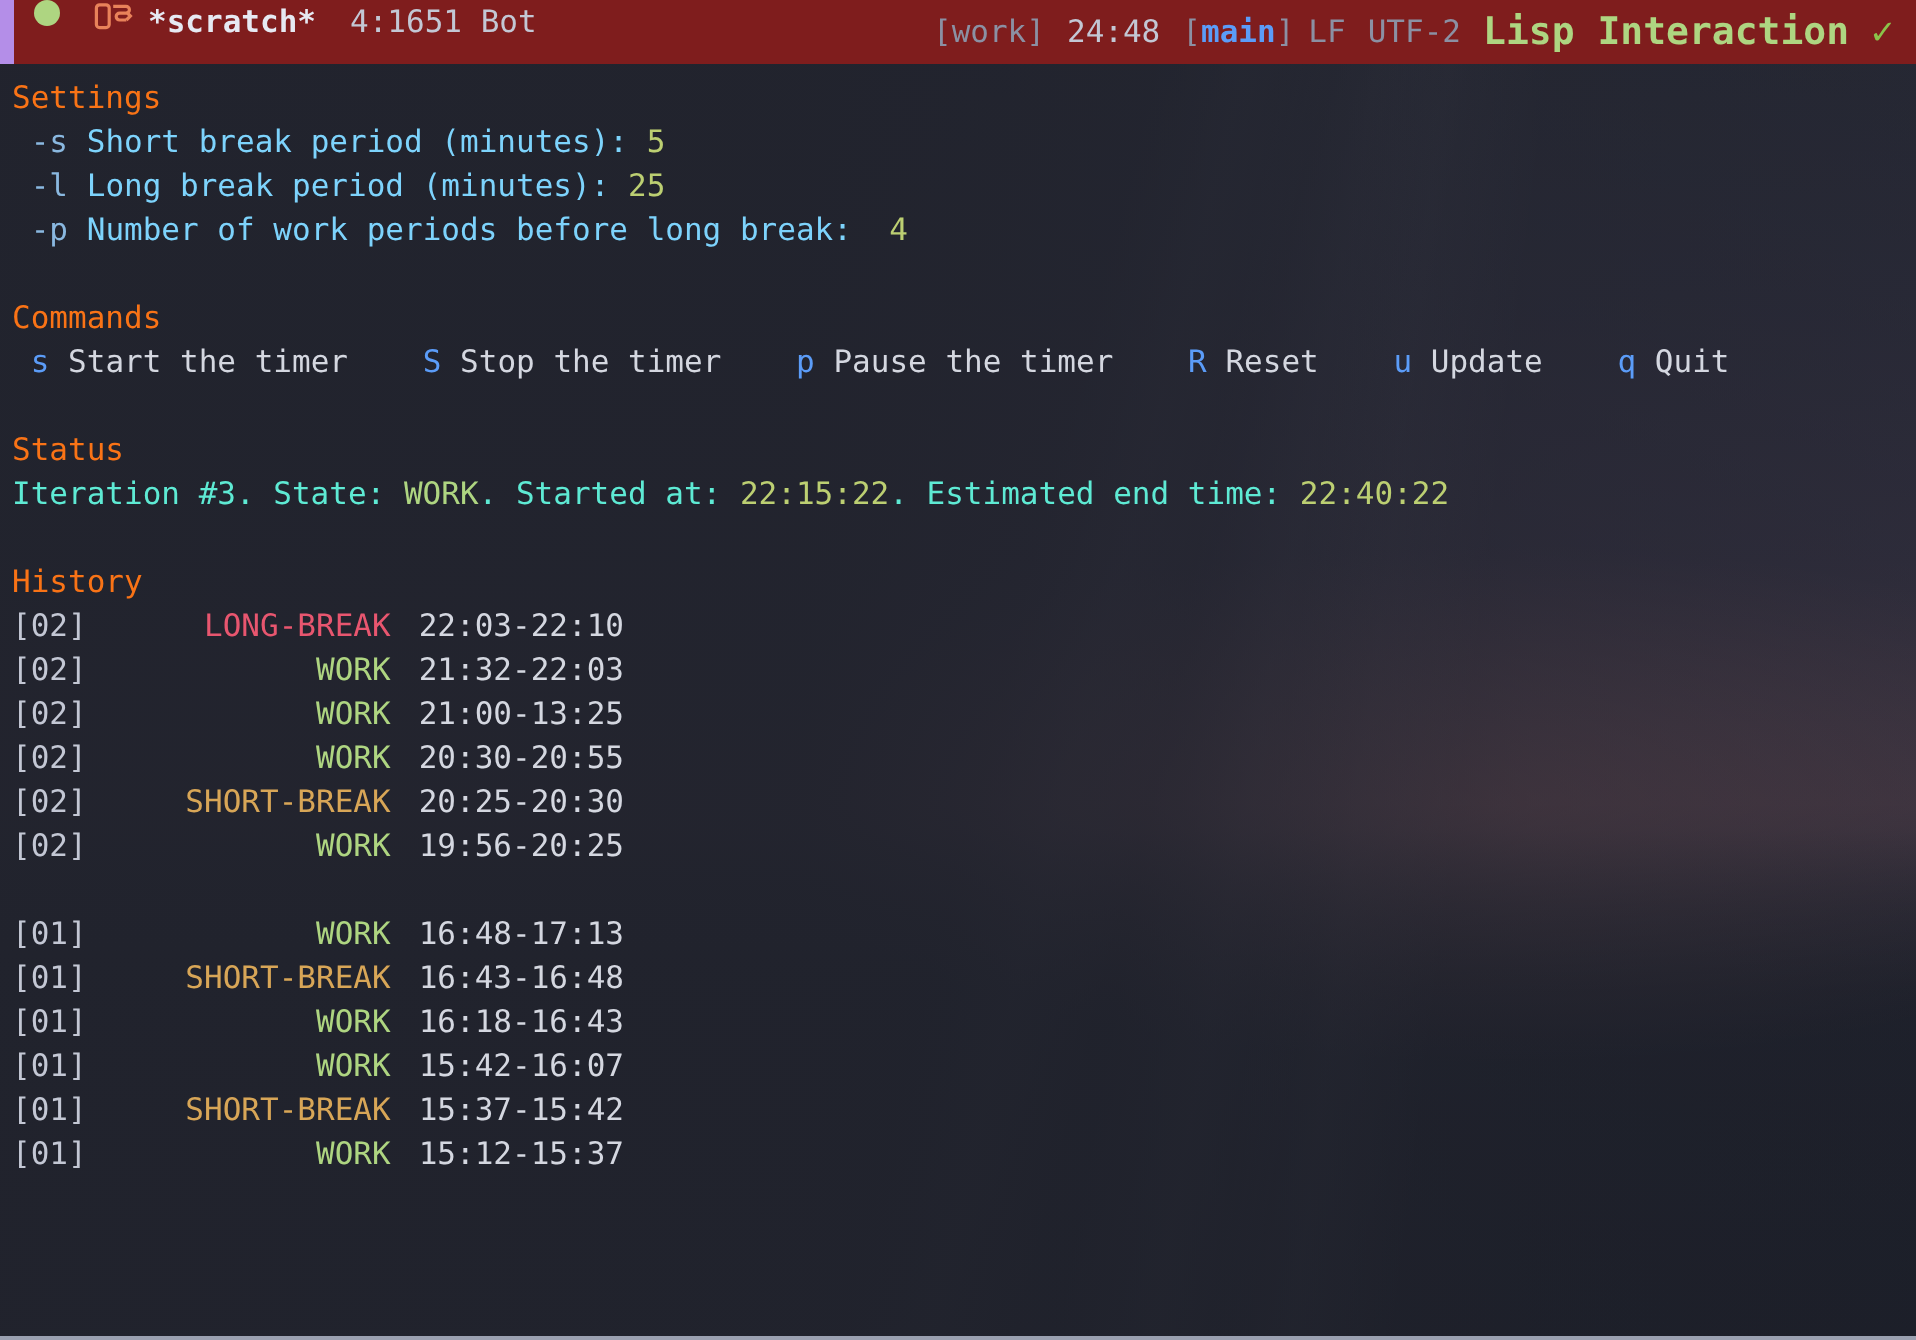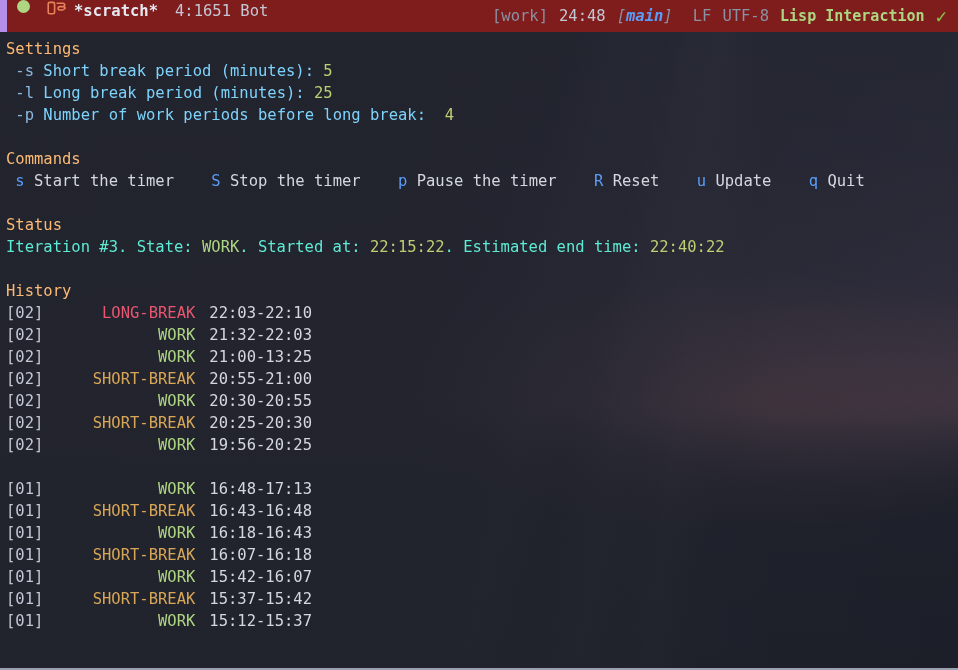--- a/index.html
+++ b/index.html
@@ -187,7 +187,7 @@
     <div class="hdr-right">
       <span class="proj">[work]</span>
       <span class="clock">24:48</span>
-      <span style="margin-right:20px;font-style:italic;"><span class="vcs-brackets">[</span><span class="vcs-branch">main</span><span class="vcs-brackets">]</span></span>
+      <span style="margin-right:7px;"><span class="vcs-brackets">[</span><span class="vcs-branch">main</span><span class="vcs-brackets">]</span></span>
       <span class="eol">LF</span>
       <span class="enc">UTF-8</span>
       <span class="major-mode">Lisp Interaction</span>

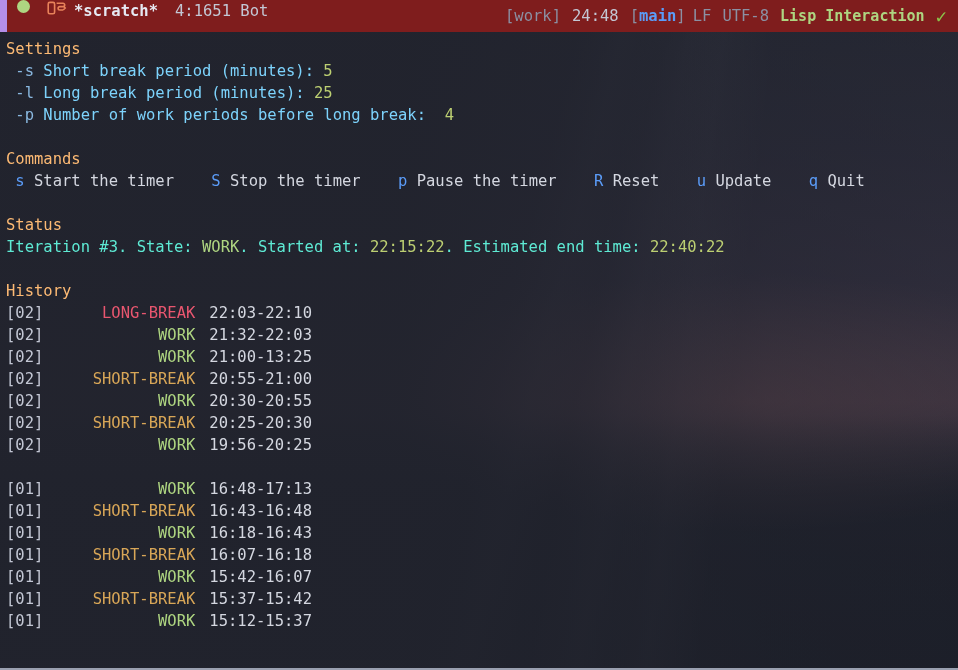--- a/index.html
+++ b/index.html
@@ -189,7 +189,7 @@
       <span class="clock">24:48</span>
       <span style="margin-right:7px;"><span class="vcs-brackets">[</span><span class="vcs-branch">main</span><span class="vcs-brackets">]</span></span>
       <span class="eol">LF</span>
-      <span class="enc">UTF-8</span>
+      <span class="enc">UTF-2</span>
       <span class="major-mode">Lisp Interaction</span>
       <span class="check">✓</span>
     </div>

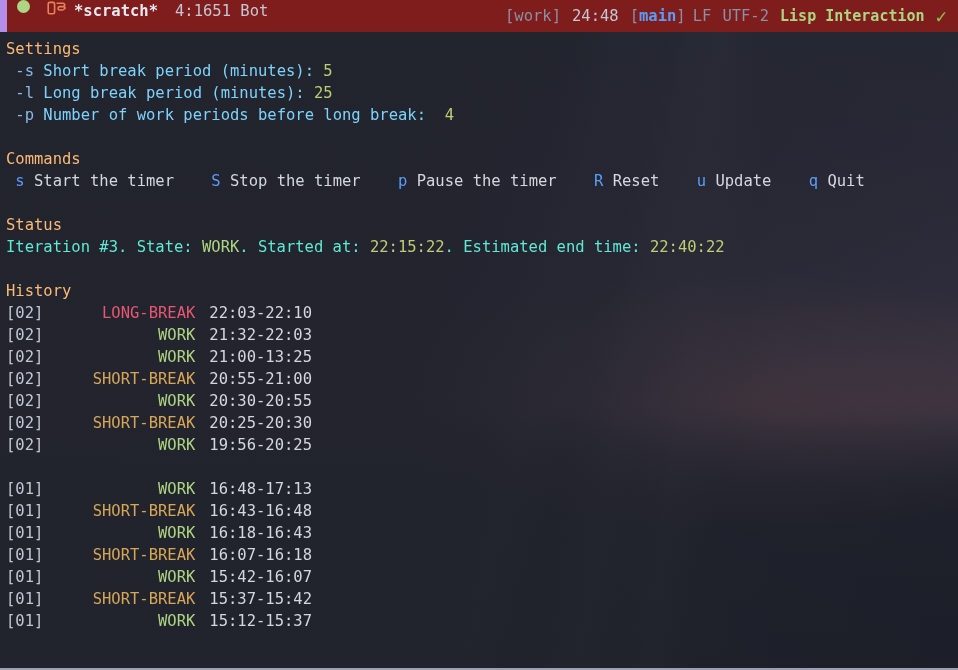--- a/index.html
+++ b/index.html
@@ -119,7 +119,7 @@
   .vcs-branch { color: #5b9cf8; font-weight: bold; }
   .eol { color: #8b90a3; }
   .enc { color: #8b90a3; }
-  .major-mode { color: #aed581; font-weight: bold; font-size: 15px; }
+  .major-mode { color: #aed581; font-weight: bold; font-size: 19px; }
   .check { color: #8bc34a; font-size: 19px; margin-right: 14px; }
 
   

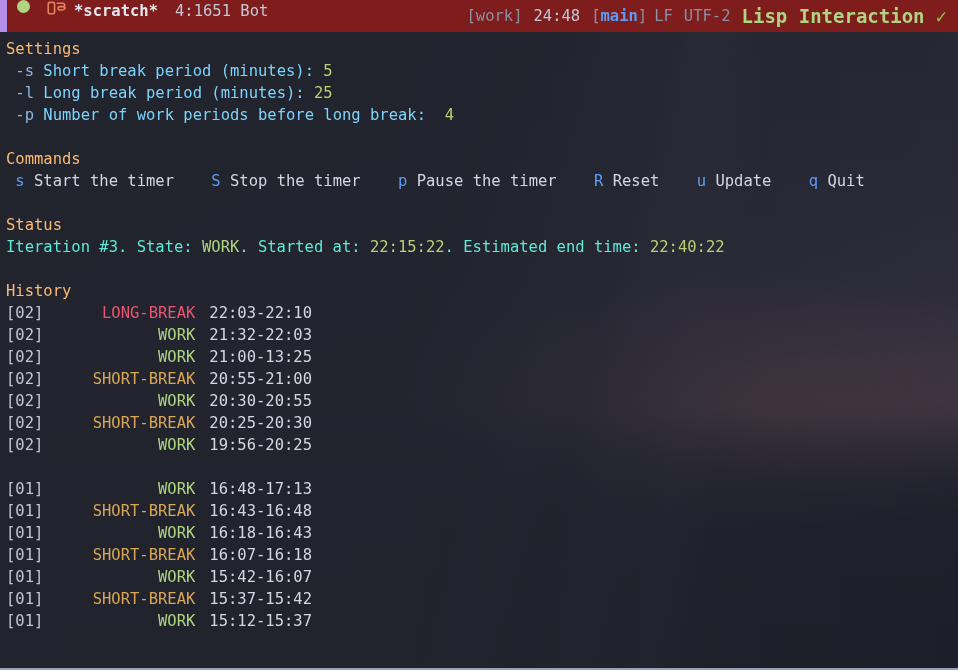--- a/index.html
+++ b/index.html
@@ -129,7 +129,7 @@
     box-sizing: border-box;
     height: calc(670px - 32px);
   }
-  .section-title { color: #fdba74; }
+  .section-title { color: #f97316; }
   .row { white-space: pre; }
   .blank { height: 22px; }
 

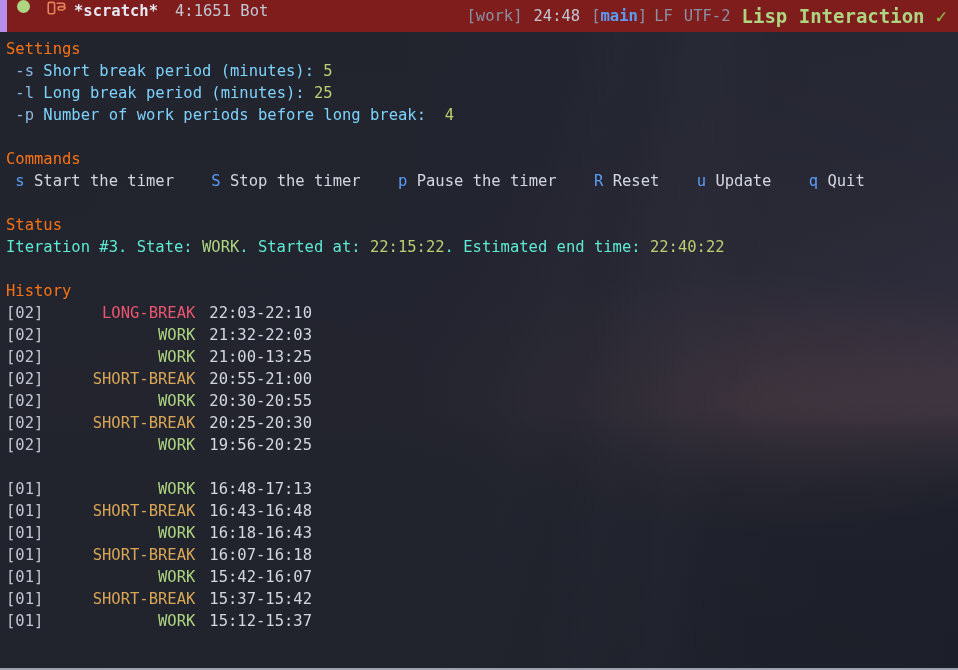--- a/index.html
+++ b/index.html
@@ -224,7 +224,6 @@
         <div class="hist-line"><span class="hist-iter">[02]</span><span class="hist-label lbl-long">LONG-BREAK</span><span class="hist-range">22:03-22:10</span></div>
         <div class="hist-line"><span class="hist-iter">[02]</span><span class="hist-label lbl-work">WORK</span><span class="hist-range">21:32-22:03</span></div>
         <div class="hist-line"><span class="hist-iter">[02]</span><span class="hist-label lbl-work">WORK</span><span class="hist-range">21:00-13:25</span></div>
-        <div class="hist-line"><span class="hist-iter">[02]</span><span class="hist-label lbl-short">SHORT-BREAK</span><span class="hist-range">20:55-21:00</span></div>
         <div class="hist-line"><span class="hist-iter">[02]</span><span class="hist-label lbl-work">WORK</span><span class="hist-range">20:30-20:55</span></div>
         <div class="hist-line"><span class="hist-iter">[02]</span><span class="hist-label lbl-short">SHORT-BREAK</span><span class="hist-range">20:25-20:30</span></div>
         <div class="hist-line"><span class="hist-iter">[02]</span><span class="hist-label lbl-work">WORK</span><span class="hist-range">19:56-20:25</span></div>

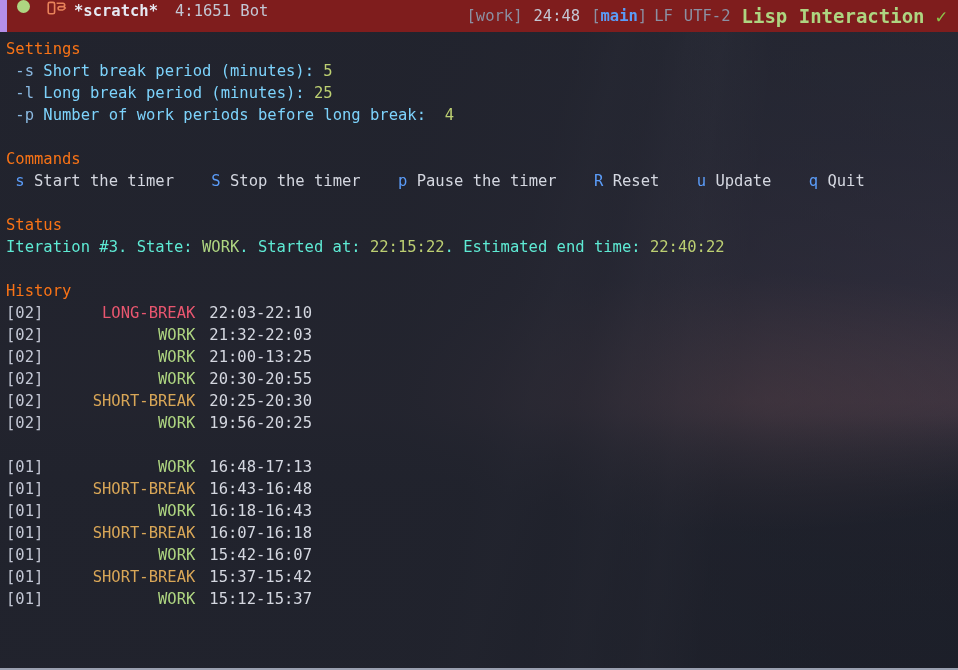--- a/index.html
+++ b/index.html
@@ -231,7 +231,6 @@
         <div class="hist-line"><span class="hist-iter">[01]</span><span class="hist-label lbl-work">WORK</span><span class="hist-range">16:48-17:13</span></div>
         <div class="hist-line"><span class="hist-iter">[01]</span><span class="hist-label lbl-short">SHORT-BREAK</span><span class="hist-range">16:43-16:48</span></div>
         <div class="hist-line"><span class="hist-iter">[01]</span><span class="hist-label lbl-work">WORK</span><span class="hist-range">16:18-16:43</span></div>
-        <div class="hist-line"><span class="hist-iter">[01]</span><span class="hist-label lbl-short">SHORT-BREAK</span><span class="hist-range">16:07-16:18</span></div>
         <div class="hist-line"><span class="hist-iter">[01]</span><span class="hist-label lbl-work">WORK</span><span class="hist-range">15:42-16:07</span></div>
         <div class="hist-line"><span class="hist-iter">[01]</span><span class="hist-label lbl-short">SHORT-BREAK</span><span class="hist-range">15:37-15:42</span></div>
         <div class="hist-line"><span class="hist-iter">[01]</span><span class="hist-label lbl-work">WORK</span><span class="hist-range">15:12-15:37</span></div>

